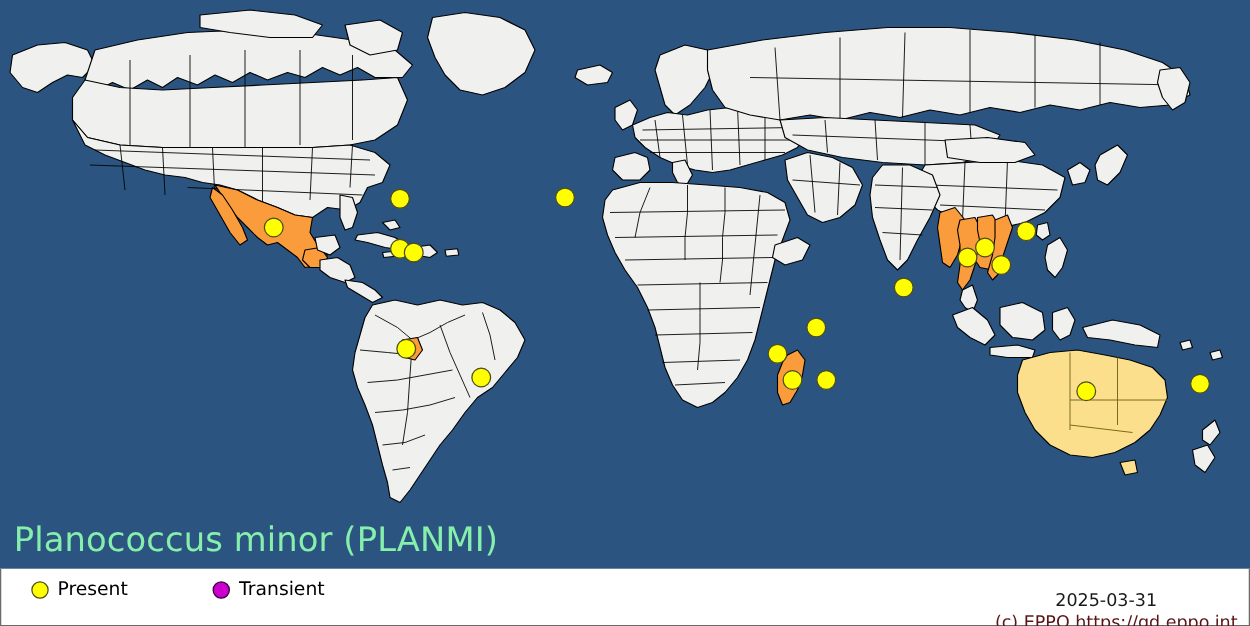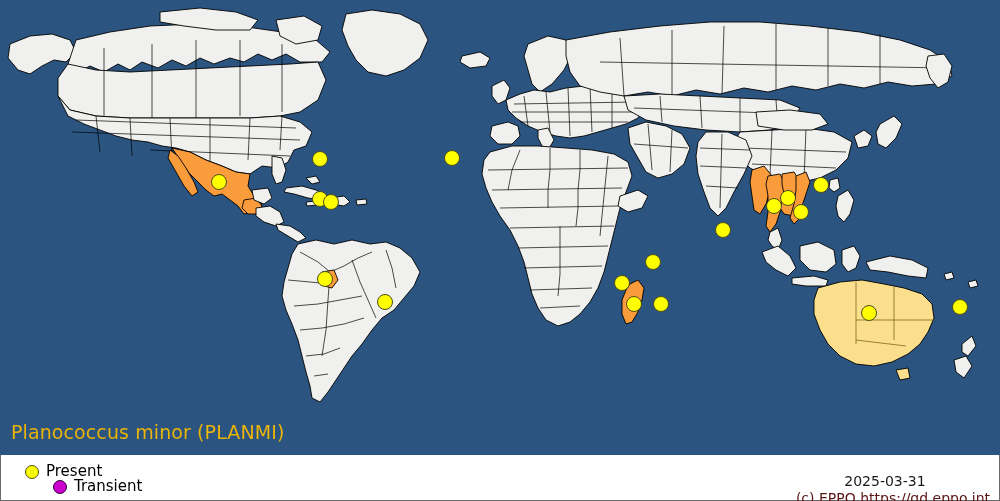--- a/index.html
+++ b/index.html
@@ -80,8 +80,8 @@
     padding-left: 11px;
   }
   #title-text {
-    color: #eab308;
-    font-size: 19px;
+    color: #86efac;
+    font-size: 27px;
     line-height: 1;
     letter-spacing: 0.1px;
     white-space: nowrap;

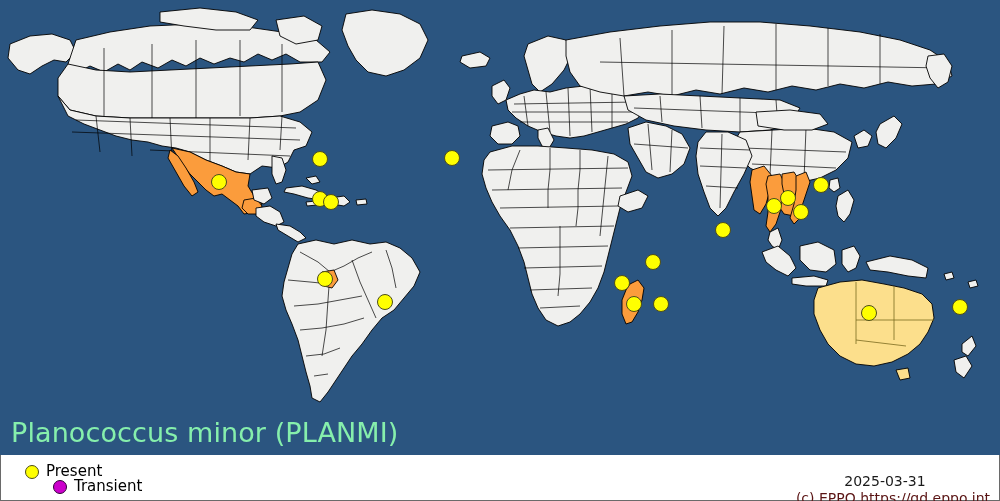--- a/index.html
+++ b/index.html
@@ -106,7 +106,6 @@
     display: flex;
     align-items: center;
     gap: 0px;
-    flex-direction: column;
   }
   .legend-item {
     display: flex;

